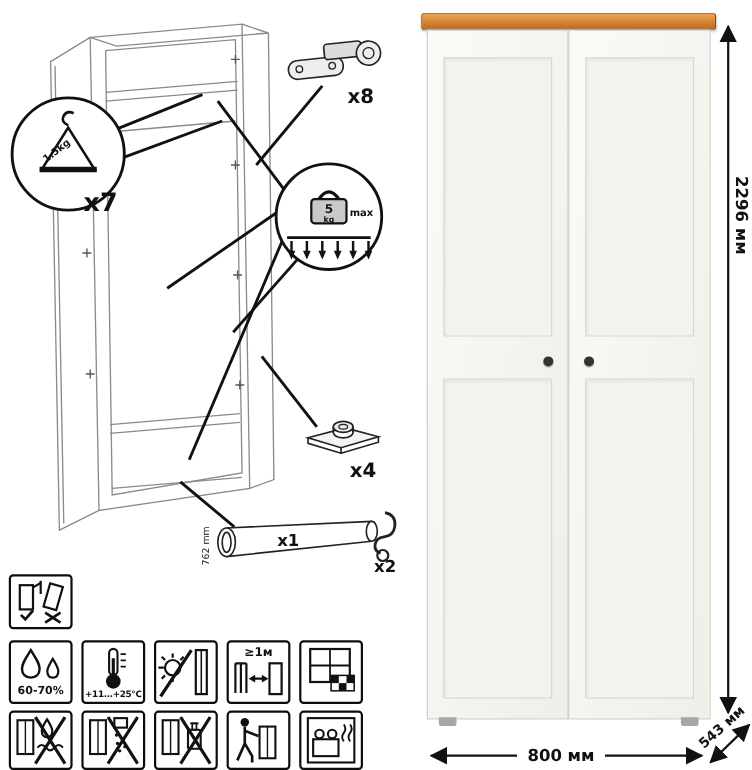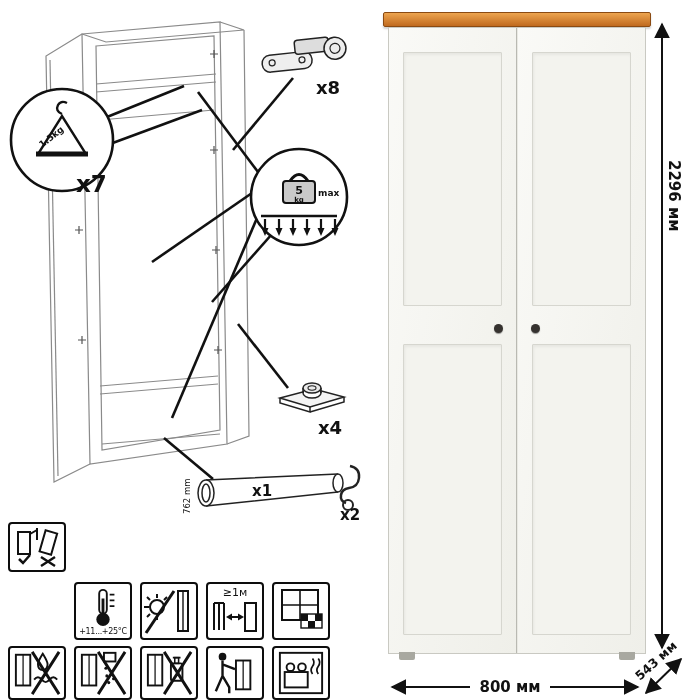--- a/index.html
+++ b/index.html
@@ -36,7 +36,7 @@
             justify-content:center;overflow:hidden;}
   .icon-box.short{height:50px;width:58px;}
   .icon-box.row2{height:54px;}
-  .icon-label{font-weight:normal;font-size:10px;line-height:1;margin-top:1px;white-space:nowrap;}
+  .icon-label{font-weight:bold;font-size:10px;line-height:1;margin-top:1px;white-space:nowrap;}
   .icon-label.small{font-size:8px;letter-spacing:-.3px;}
   .icon-label.top{margin:0 0 1px 0;font-size:11px;}
 </style>

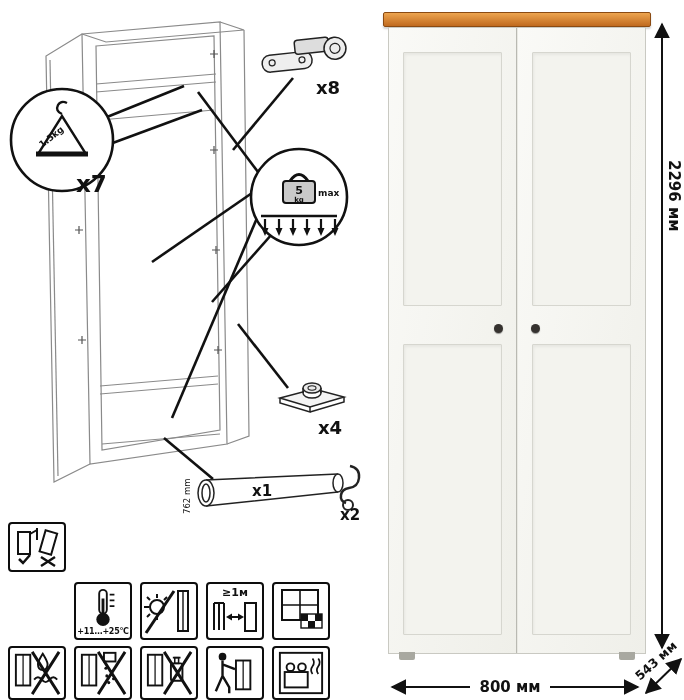--- a/index.html
+++ b/index.html
@@ -151,6 +151,13 @@
     </svg>
   </div>
 
+  <div class="icon-box" style="left:8px;top:582px">
+    <svg width="54" height="34" viewBox="0 0 54 34">
+      <path d="M18,2 C13,10 10,14 10,19 C10,24 13,27 18,27 C23,27 26,24 26,19 C26,14 23,10 18,2 Z" fill="none" stroke="#111" stroke-width="2.2"></path>
+      <path d="M38,10 C35,15 33,18 33,21 C33,25 35,27 38,27 C41,27 43,25 43,21 C43,18 41,15 38,10 Z" fill="none" stroke="#111" stroke-width="2"></path>
+    </svg>
+    <div class="icon-label">60-70%</div>
+  </div>
 
   <div class="icon-box" style="left:74px;top:582px">
     <svg width="54" height="40" viewBox="0 0 54 42">

